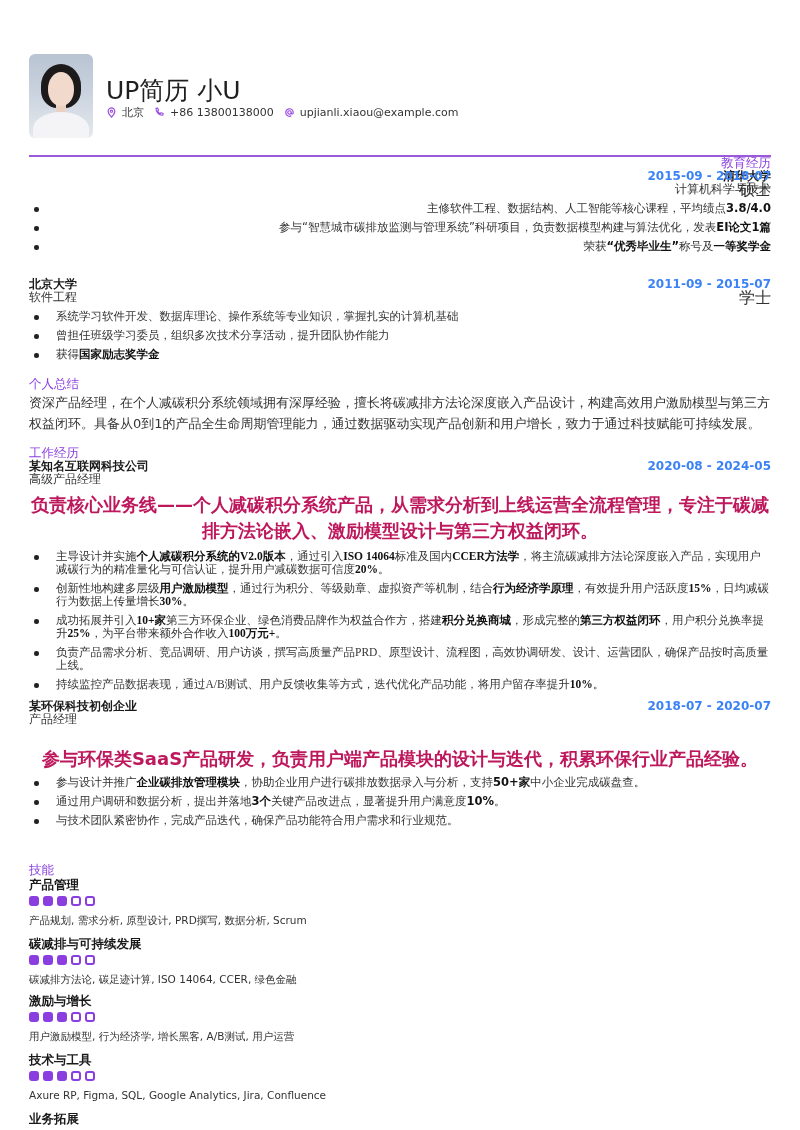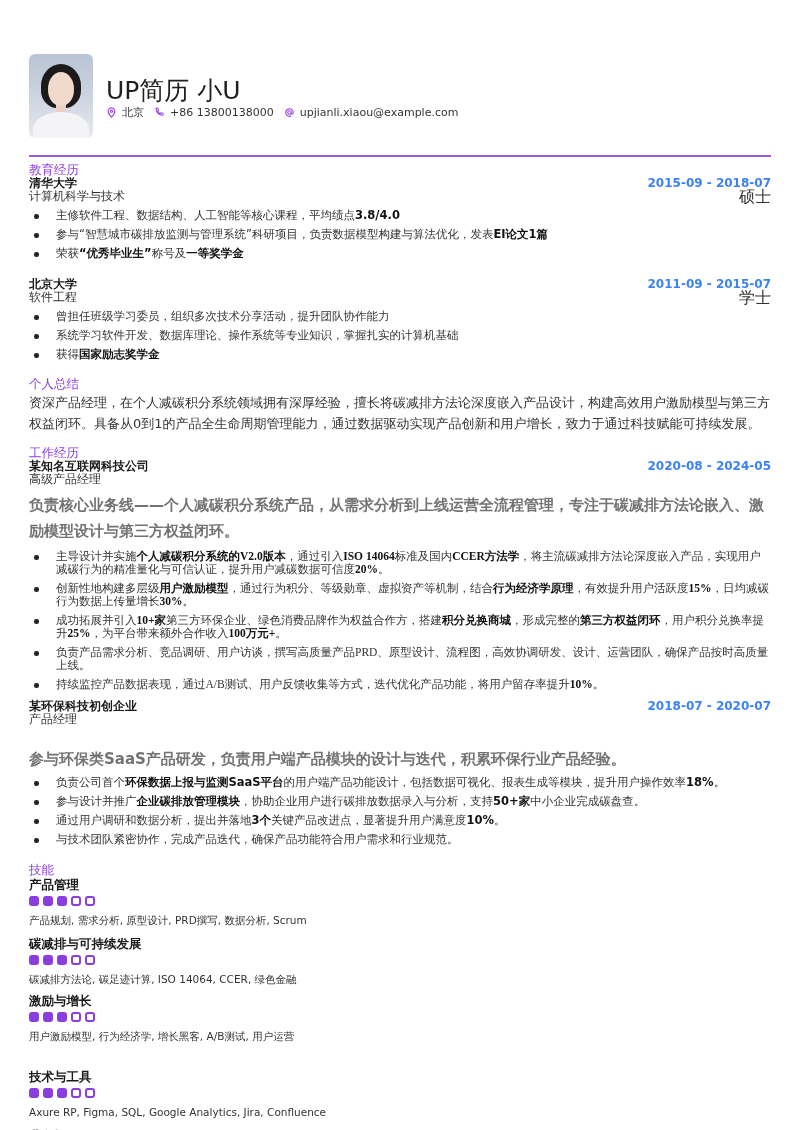--- a/index.html
+++ b/index.html
@@ -82,7 +82,7 @@
   </div>
   <div class="rule"></div>
 
-  <div class="abs" style="top:163px;">
+  <div class="abs" style="top:156px;text-align:right;">
     <div class="section-title">教育经历</div>
     <div class="entry-head">
       <div class="entry-org">清华大学</div>

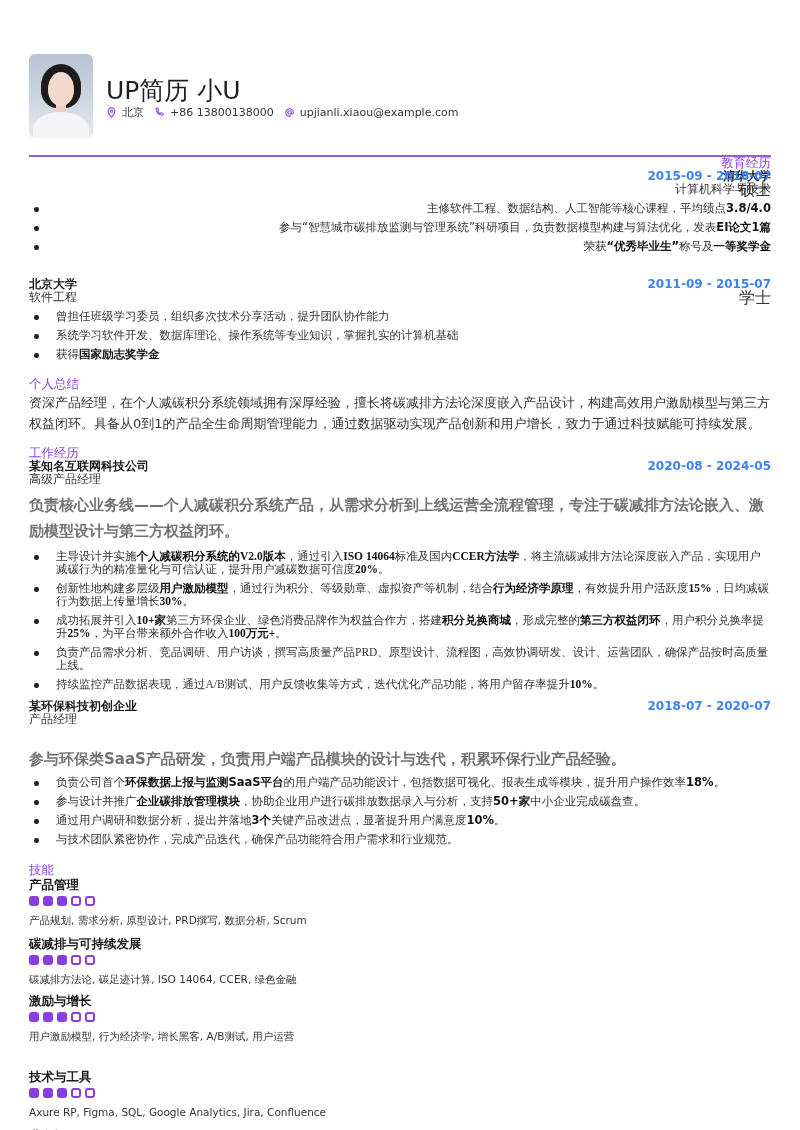--- a/index.html
+++ b/index.html
@@ -105,8 +105,8 @@
       <div class="entry-degree">学士</div>
     </div>
     <ul class="bullets" style="margin-top:6px;">
+      <li><span>系统学习软件开发、数据库理论、操作系统等专业知识，掌握扎实的计算机基础</span></li>
       <li><span>曾担任班级学习委员，组织多次技术分享活动，提升团队协作能力</span></li>
-      <li><span>系统学习软件开发、数据库理论、操作系统等专业知识，掌握扎实的计算机基础</span></li>
       <li><span>获得</span><b>国家励志奖学金</b></li>
     </ul>
   </div>

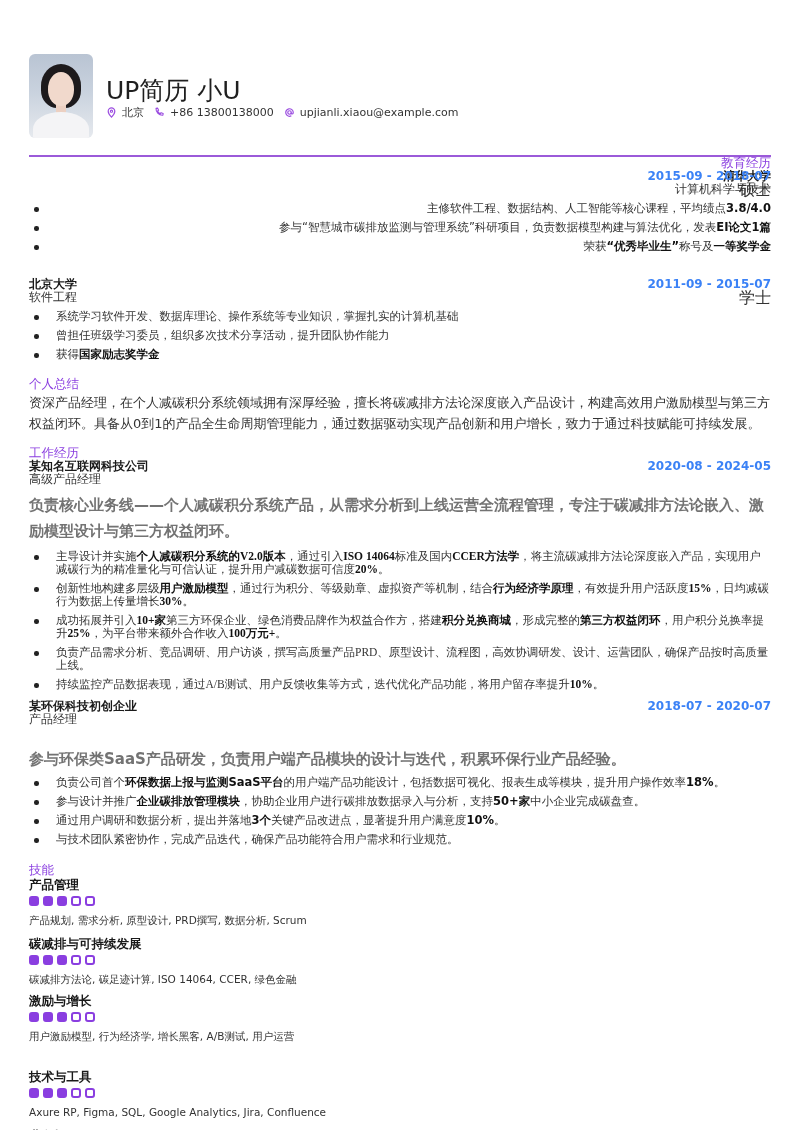--- a/index.html
+++ b/index.html
@@ -34,7 +34,7 @@
   ul.bullets li b { color: #111; font-weight: 700; }
 
   .summary { font-size: 13px; color: #333; line-height: 21px; }
-  .lead { font-size: 15px; font-weight: 700; color: #737373; line-height: 26px; margin-top: 6px; }
+  .lead { font-size: 18px; font-weight: 700; color: #be185d; line-height: 26px; margin-top: 6px; text-align: center; }
 
   .abs { position: absolute; left: 0; width: 742px; }
 

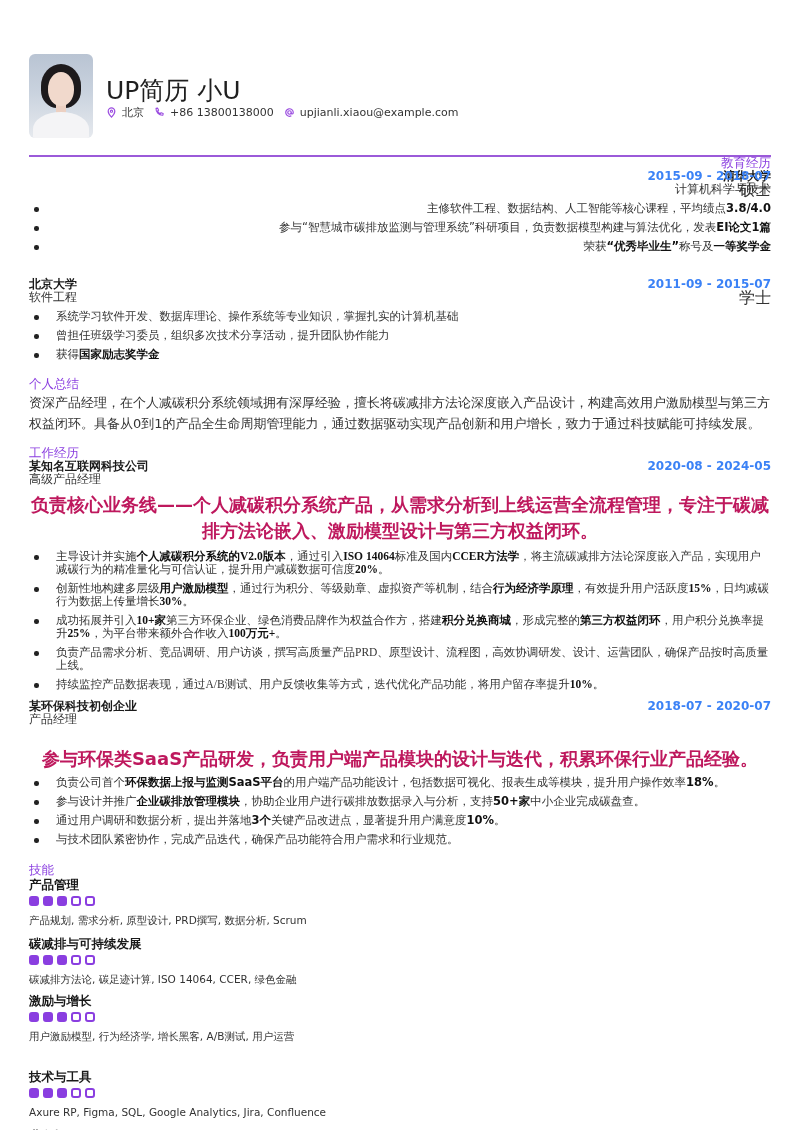--- a/index.html
+++ b/index.html
@@ -141,7 +141,6 @@
     </div>
     <div class="lead" style="margin-top:20px;">参与环保类SaaS产品研发，负责用户端产品模块的设计与迭代，积累环保行业产品经验。</div>
     <ul class="bullets" id="work1" style="margin-top:4px;">
-        <li><span>负责公司首个</span><b>环保数据上报与监测SaaS平台</b><span>的用户端产品功能设计，包括数据可视化、报表生成等模块，提升用户操作效率</span><b>18%</b><span>。</span></li>
         <li><span>参与设计并推广</span><b>企业碳排放管理模块</b><span>，协助企业用户进行碳排放数据录入与分析，支持</span><b>50+家</b><span>中小企业完成碳盘查。</span></li>
         <li><span>通过用户调研和数据分析，提出并落地</span><b>3个</b><span>关键产品改进点，显著提升用户满意度</span><b>10%</b><span>。</span></li>
         <li><span>与技术团队紧密协作，完成产品迭代，确保产品功能符合用户需求和行业规范。</span></li>

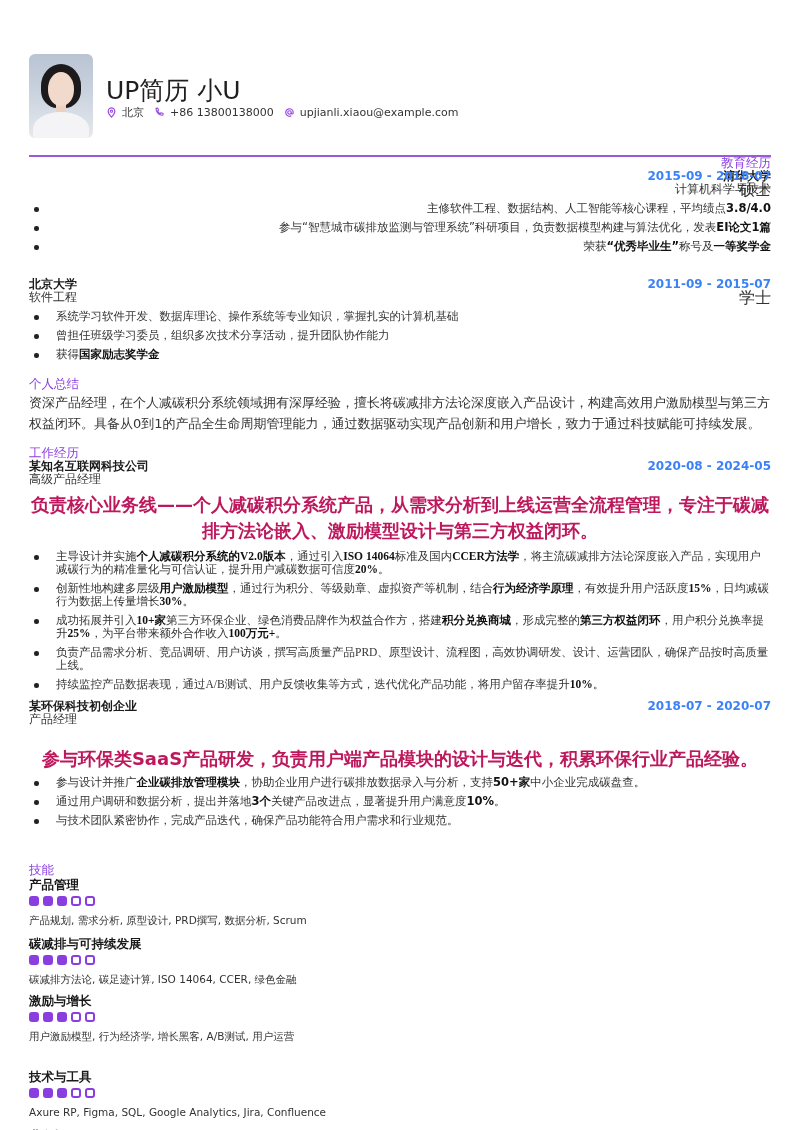--- a/index.html
+++ b/index.html
@@ -172,7 +172,7 @@
           </div>
           <div class="skill-desc">碳减排方法论, 碳足迹计算, ISO 14064, CCER, 绿色金融</div>
         </div>
-        <div style="margin-bottom: 26px;">
+        <div style="margin-bottom: 9px;">
           <div class="skill-name">激励与增长</div>
           <div class="dots">
             <span class="dot full"></span>

